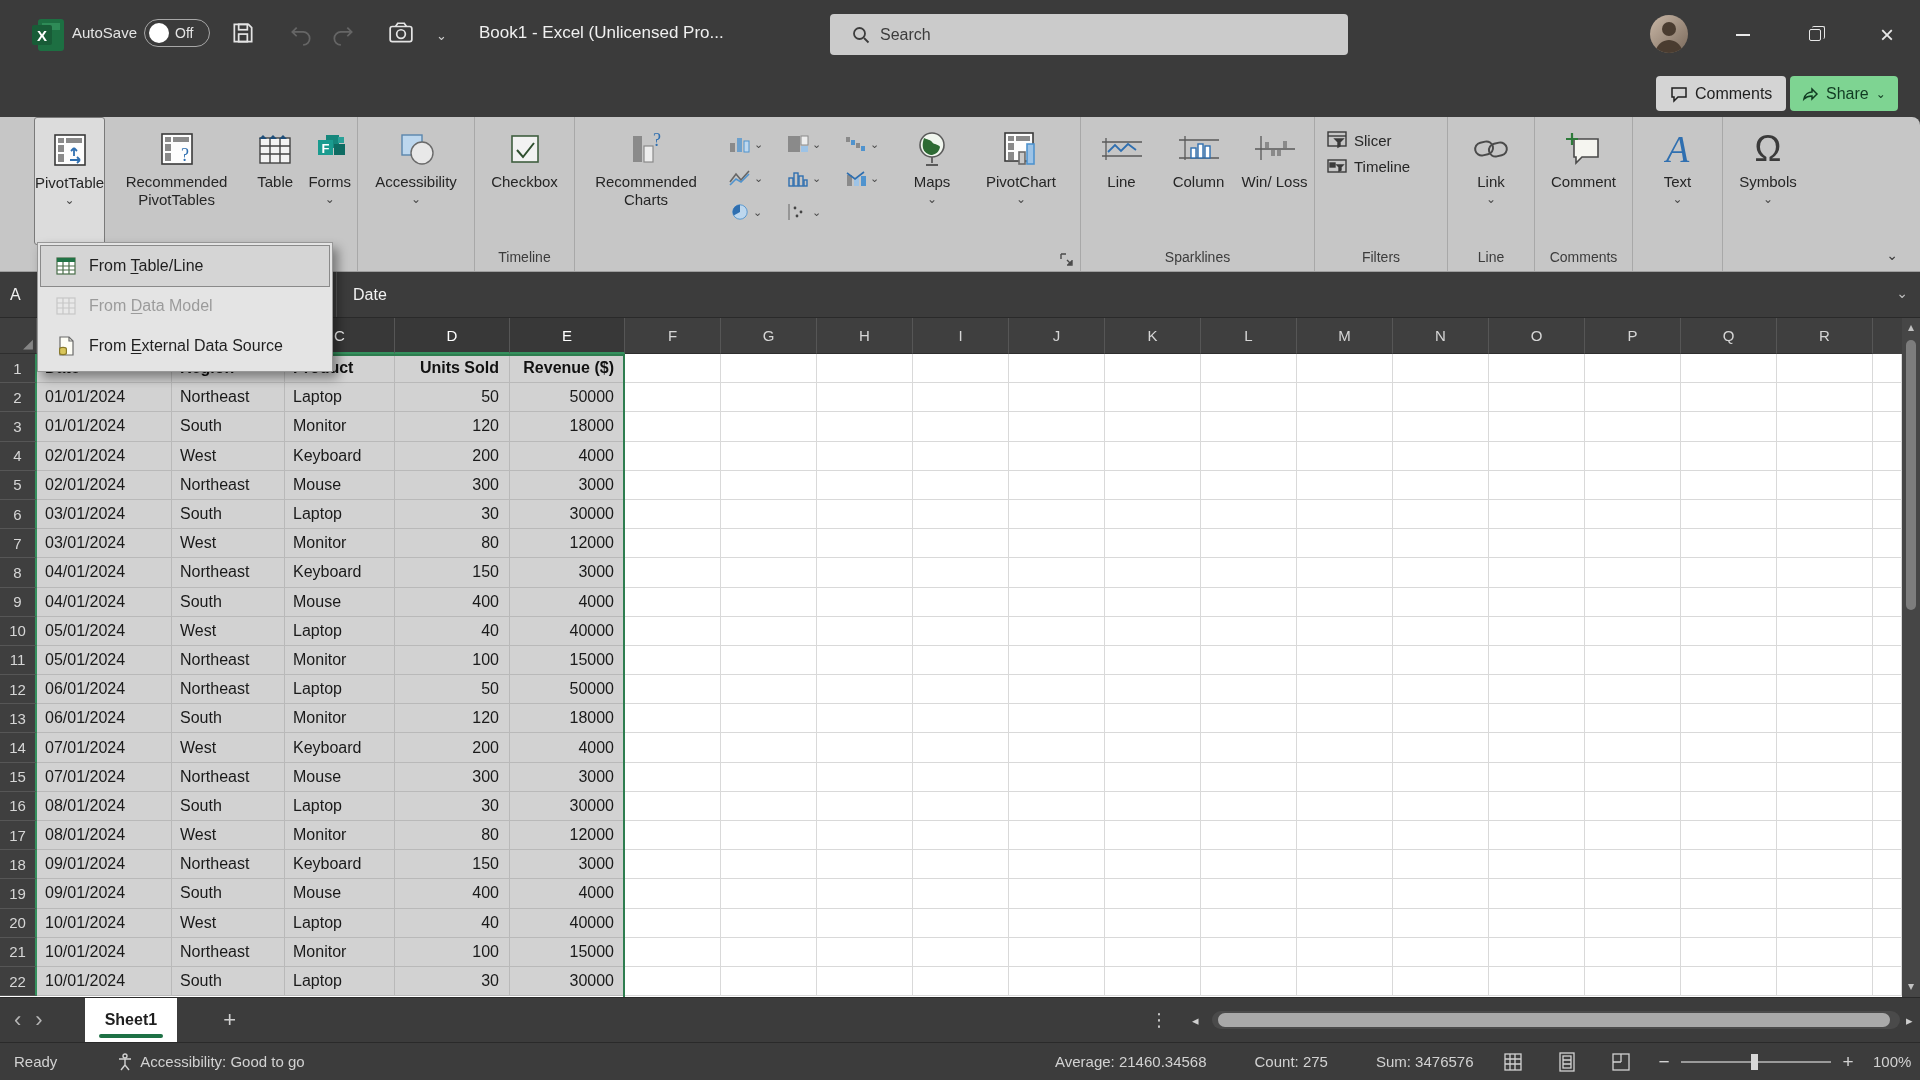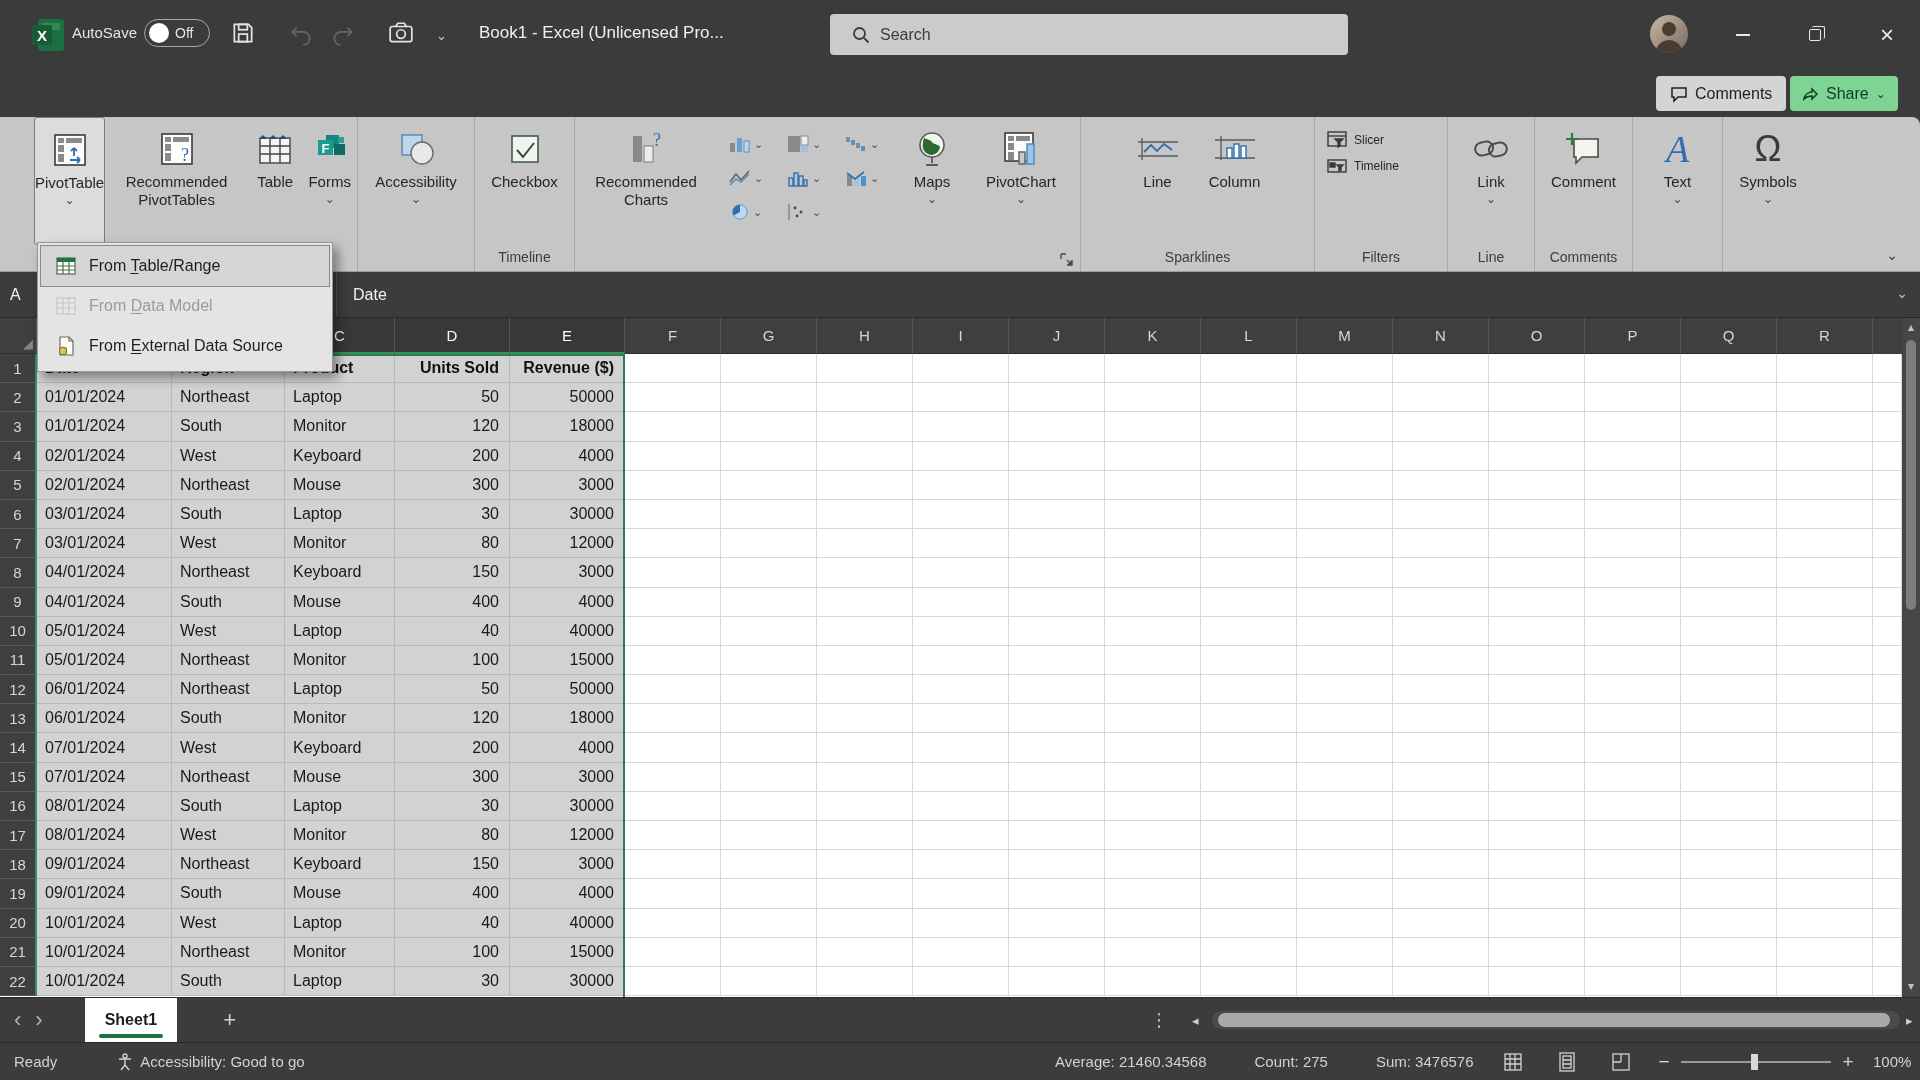--- a/index.html
+++ b/index.html
@@ -62,7 +62,7 @@
   .cg-item { display:flex; align-items:center; justify-content:center; gap:3px; }
   .cg-chev { font-size:11px; color:#4a4a4a; }
   .smallstack { display:flex; flex-direction:column; gap:8px; padding:14px 10px 0 12px; }
-  .smallbtn { display:flex; align-items:center; gap:7px; font-size:12px; color:#262626; white-space:nowrap; }
+  .smallbtn { display:flex; align-items:center; gap:7px; font-size:15px; color:#262626; white-space:nowrap; }
   .dlg-launcher { position:absolute; right:6px; bottom:4px; width:15px; height:15px; }
   .collapse-chev { position:absolute; right:22px; bottom:8px; font-size:14px; color:#3c3c3c; }
 

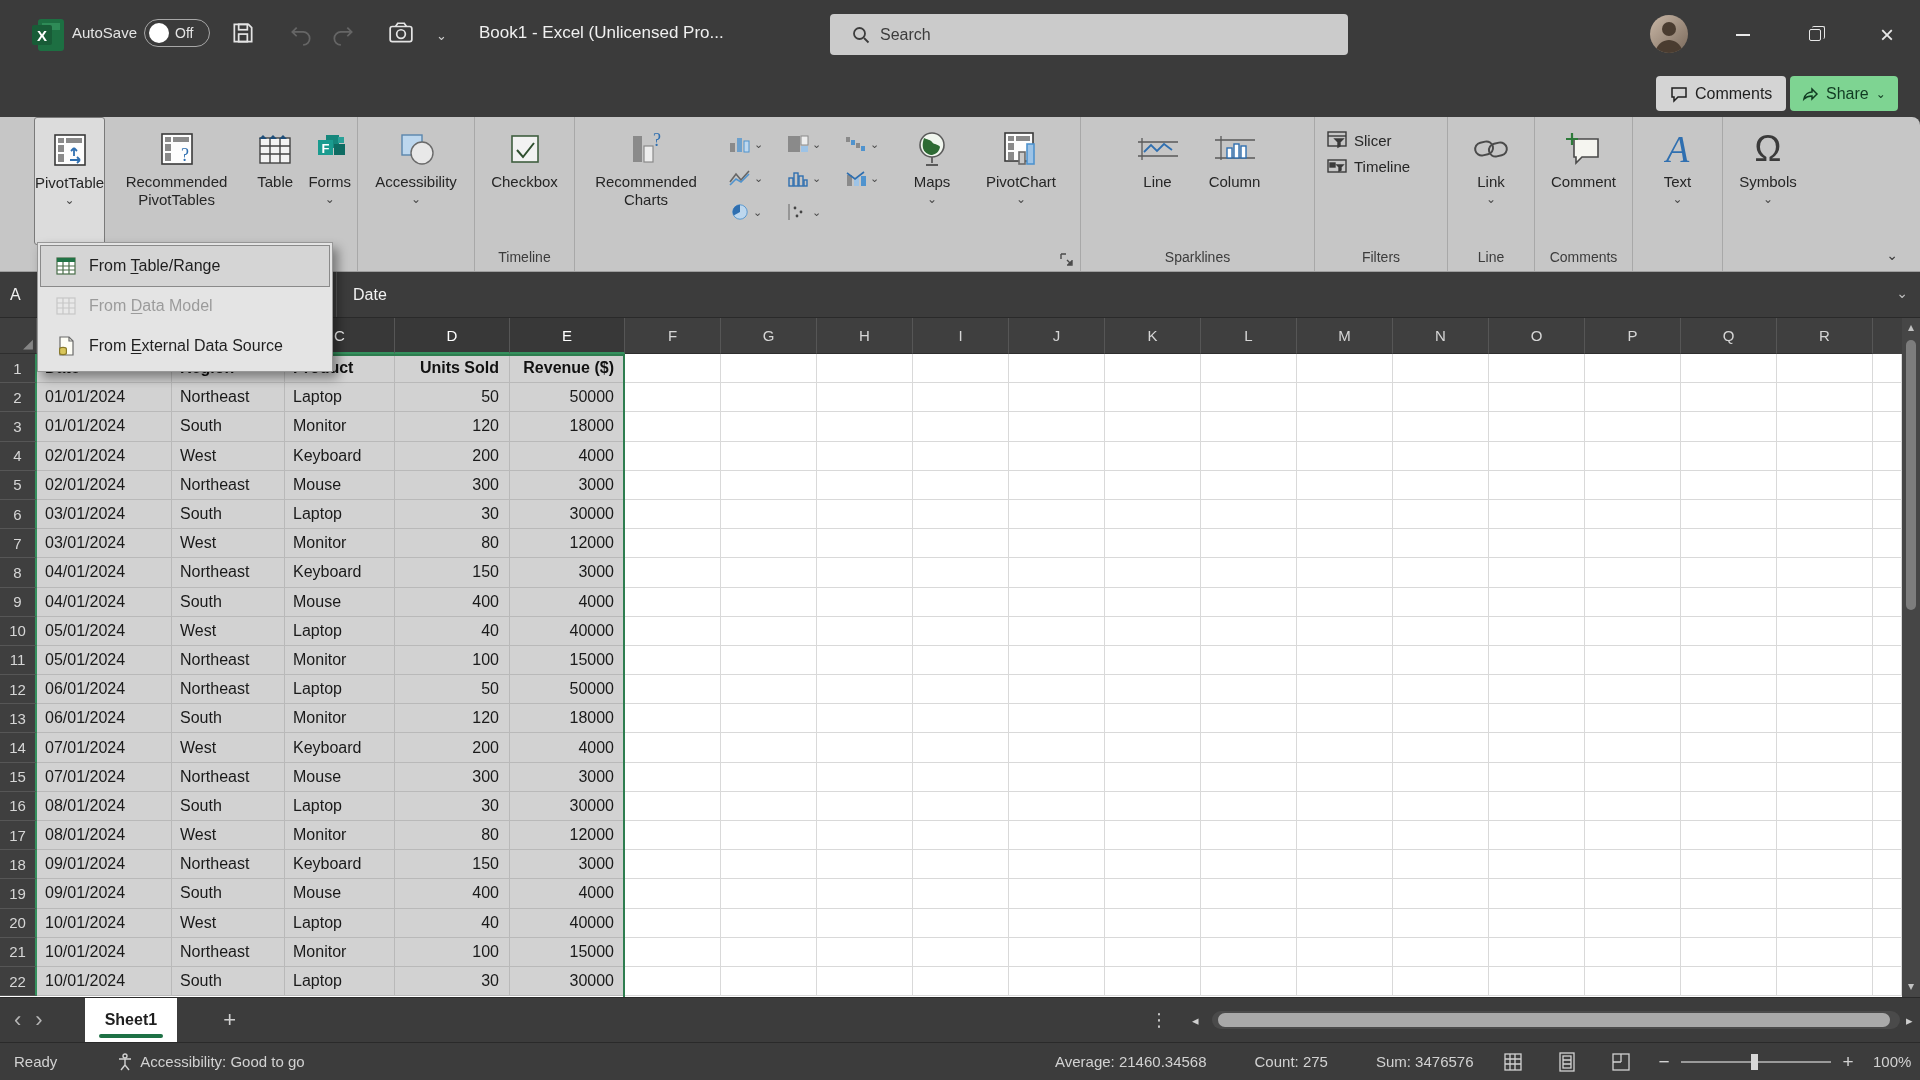--- a/index.html
+++ b/index.html
@@ -444,6 +444,18 @@
             </div>
           <span class="blabel">Column</span>
         </div>
+        <div class="bigbtn" style="width:66px">
+          <div class="bicon">
+              <svg width="40" height="30" viewBox="0 0 40 30" fill="none">
+                <path d="M6 2v24M0 15h40" stroke="#5a5a5a" stroke-width="1.3"></path>
+                <rect x="10" y="8" width="4" height="6" fill="#8a8a8a"></rect>
+                <rect x="16" y="16" width="4" height="6" fill="#8a8a8a"></rect>
+                <rect x="22" y="16" width="4" height="6" fill="#8a8a8a"></rect>
+                <rect x="28" y="7" width="4" height="7" fill="#8a8a8a"></rect>
+              </svg>
+            </div>
+          <span class="blabel" style="line-height:17px">Win/ Loss</span>
+        </div>
       </div>
       <div class="rg-label">Sparklines</div>
     </div>

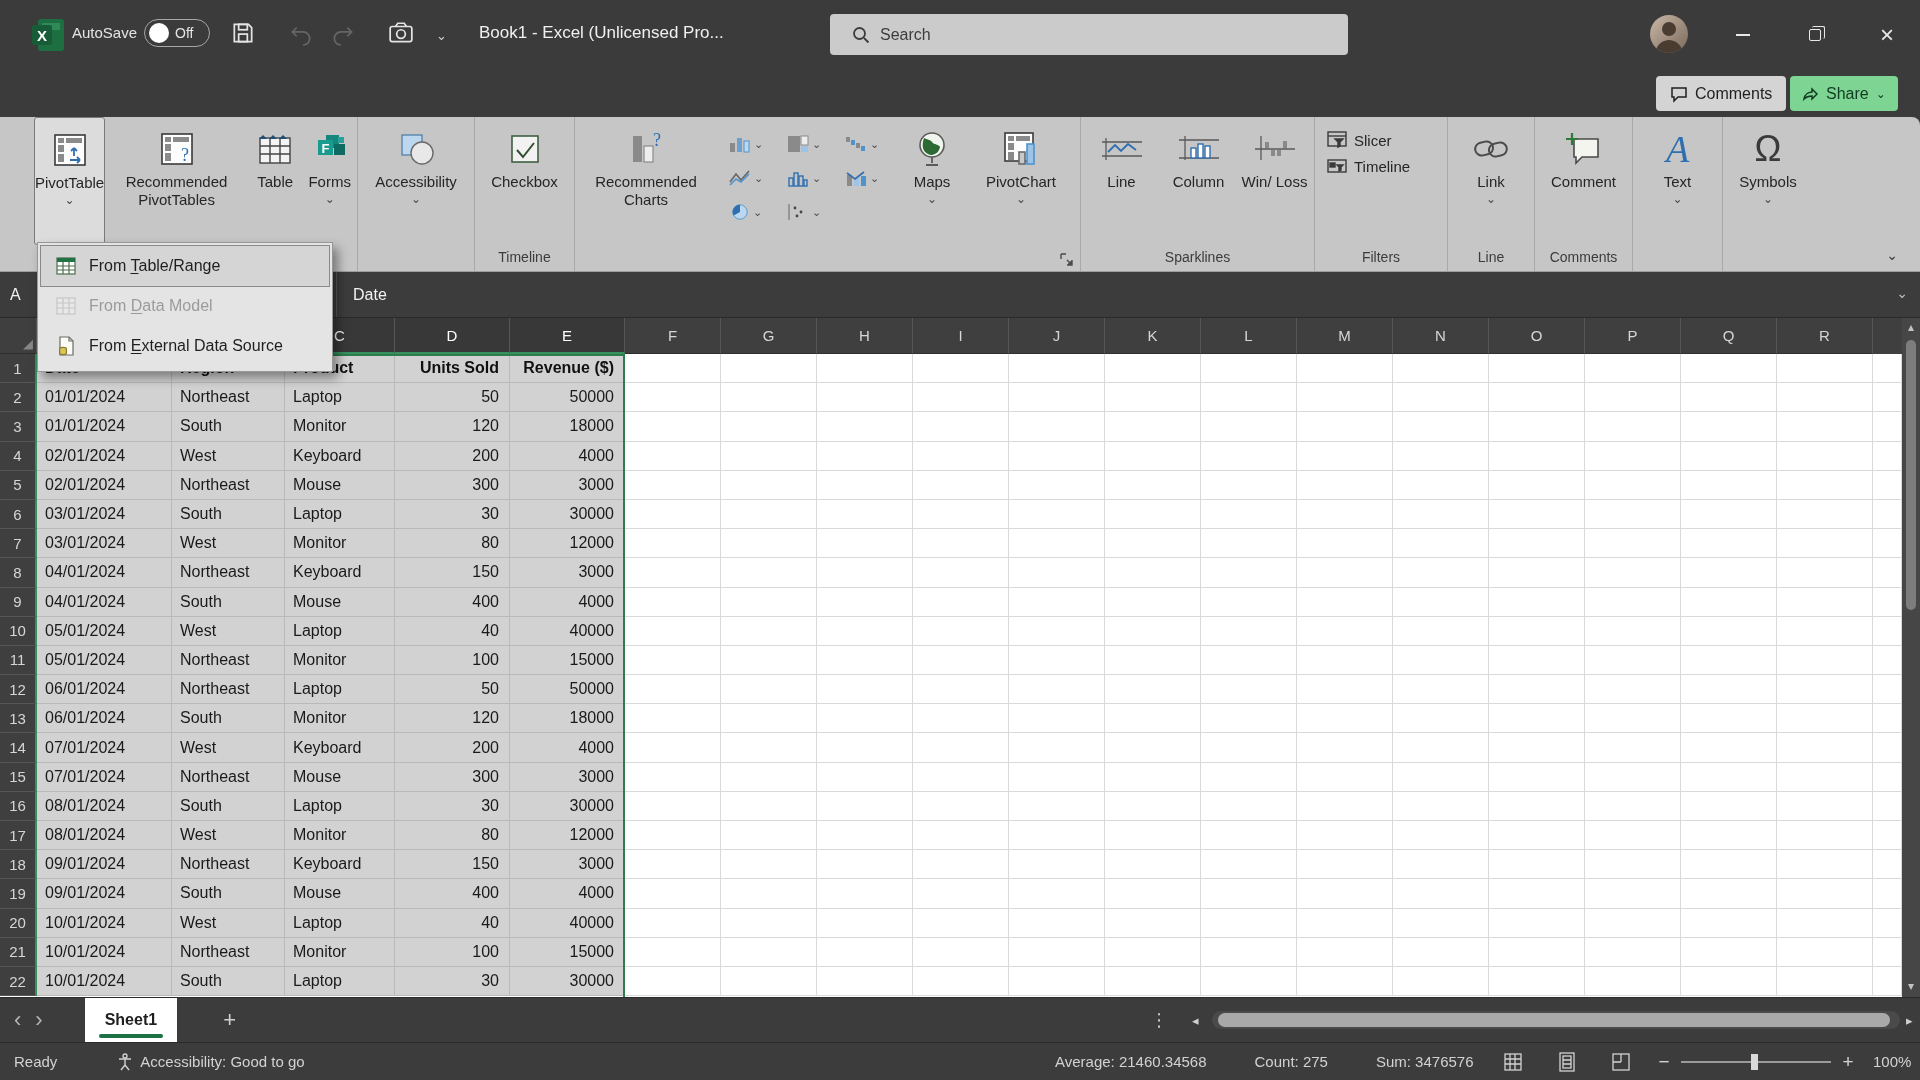--- a/index.html
+++ b/index.html
@@ -1142,7 +1142,7 @@
           <path d="M1 9h18M1 13h18M7 5v12M13 5v12"></path>
         </svg>
       </span>
-      <span class="mi-label"><span>From </span><u>T</u><span>able/Range</span></span>
+      <span class="mi-label"><span>From </span><u>T</u><span>able/Line</span></span>
     </div>
     <div class="menu-item disabled">
       <span class="mi-icon">

